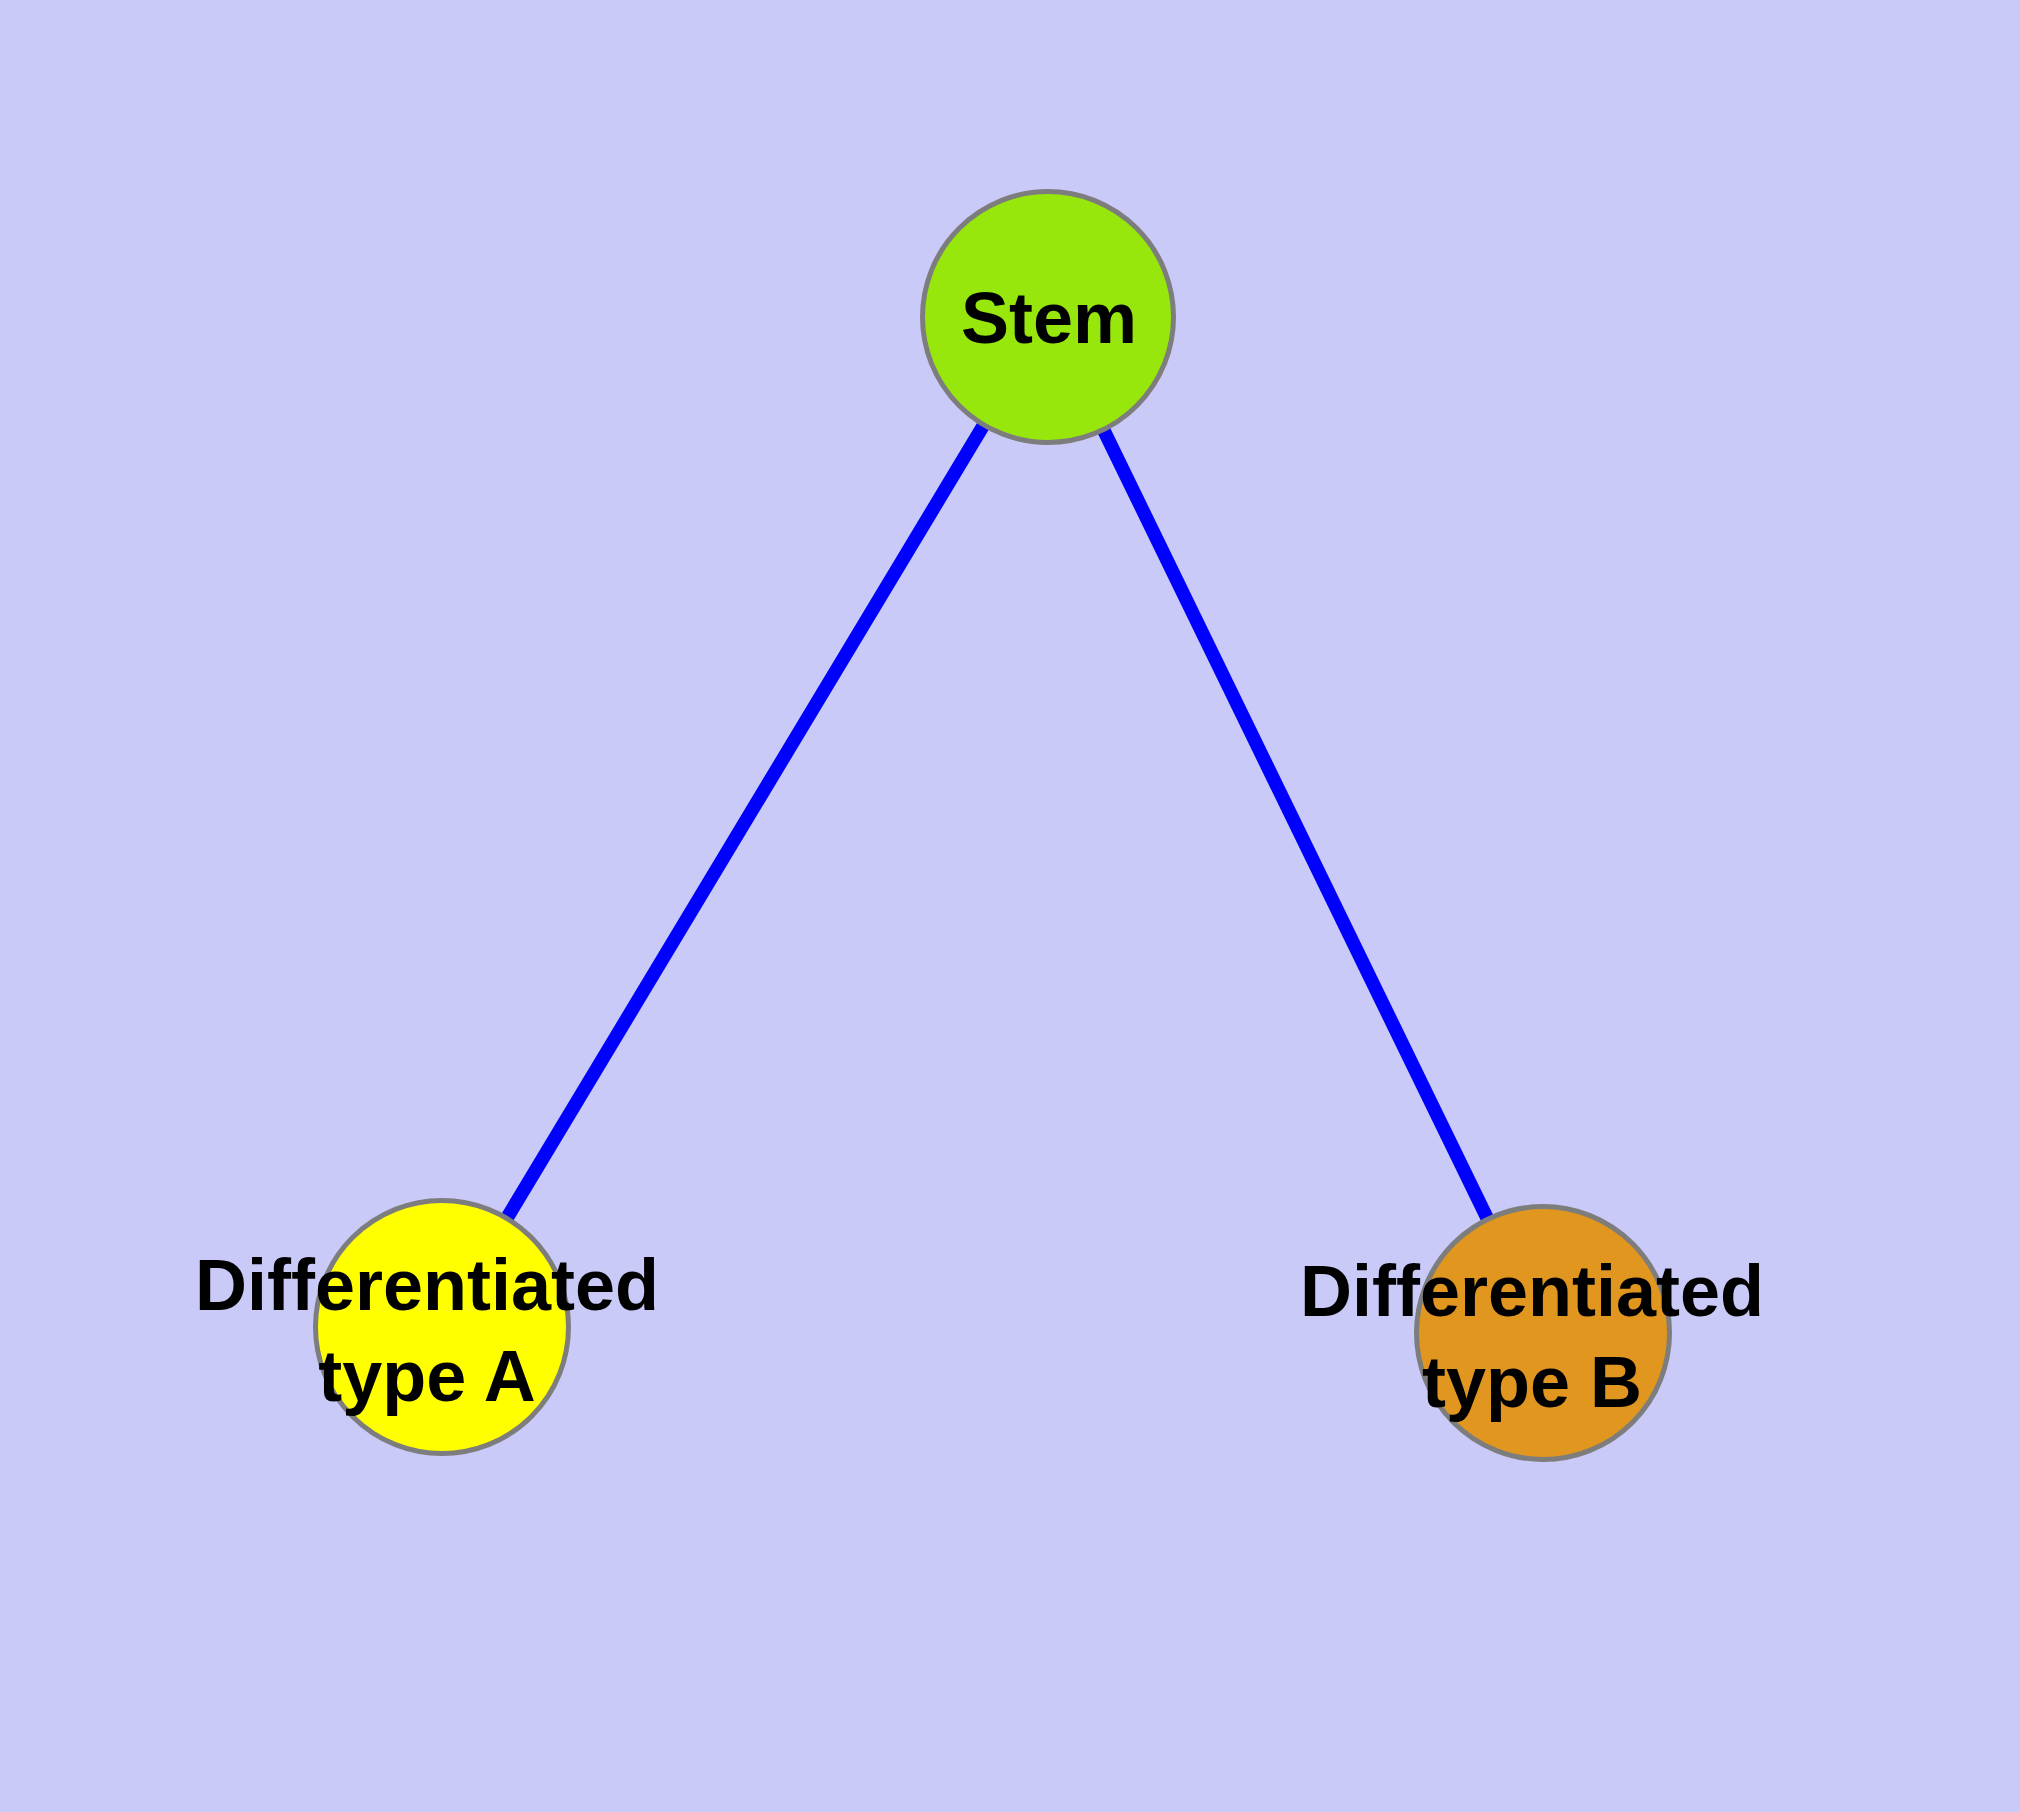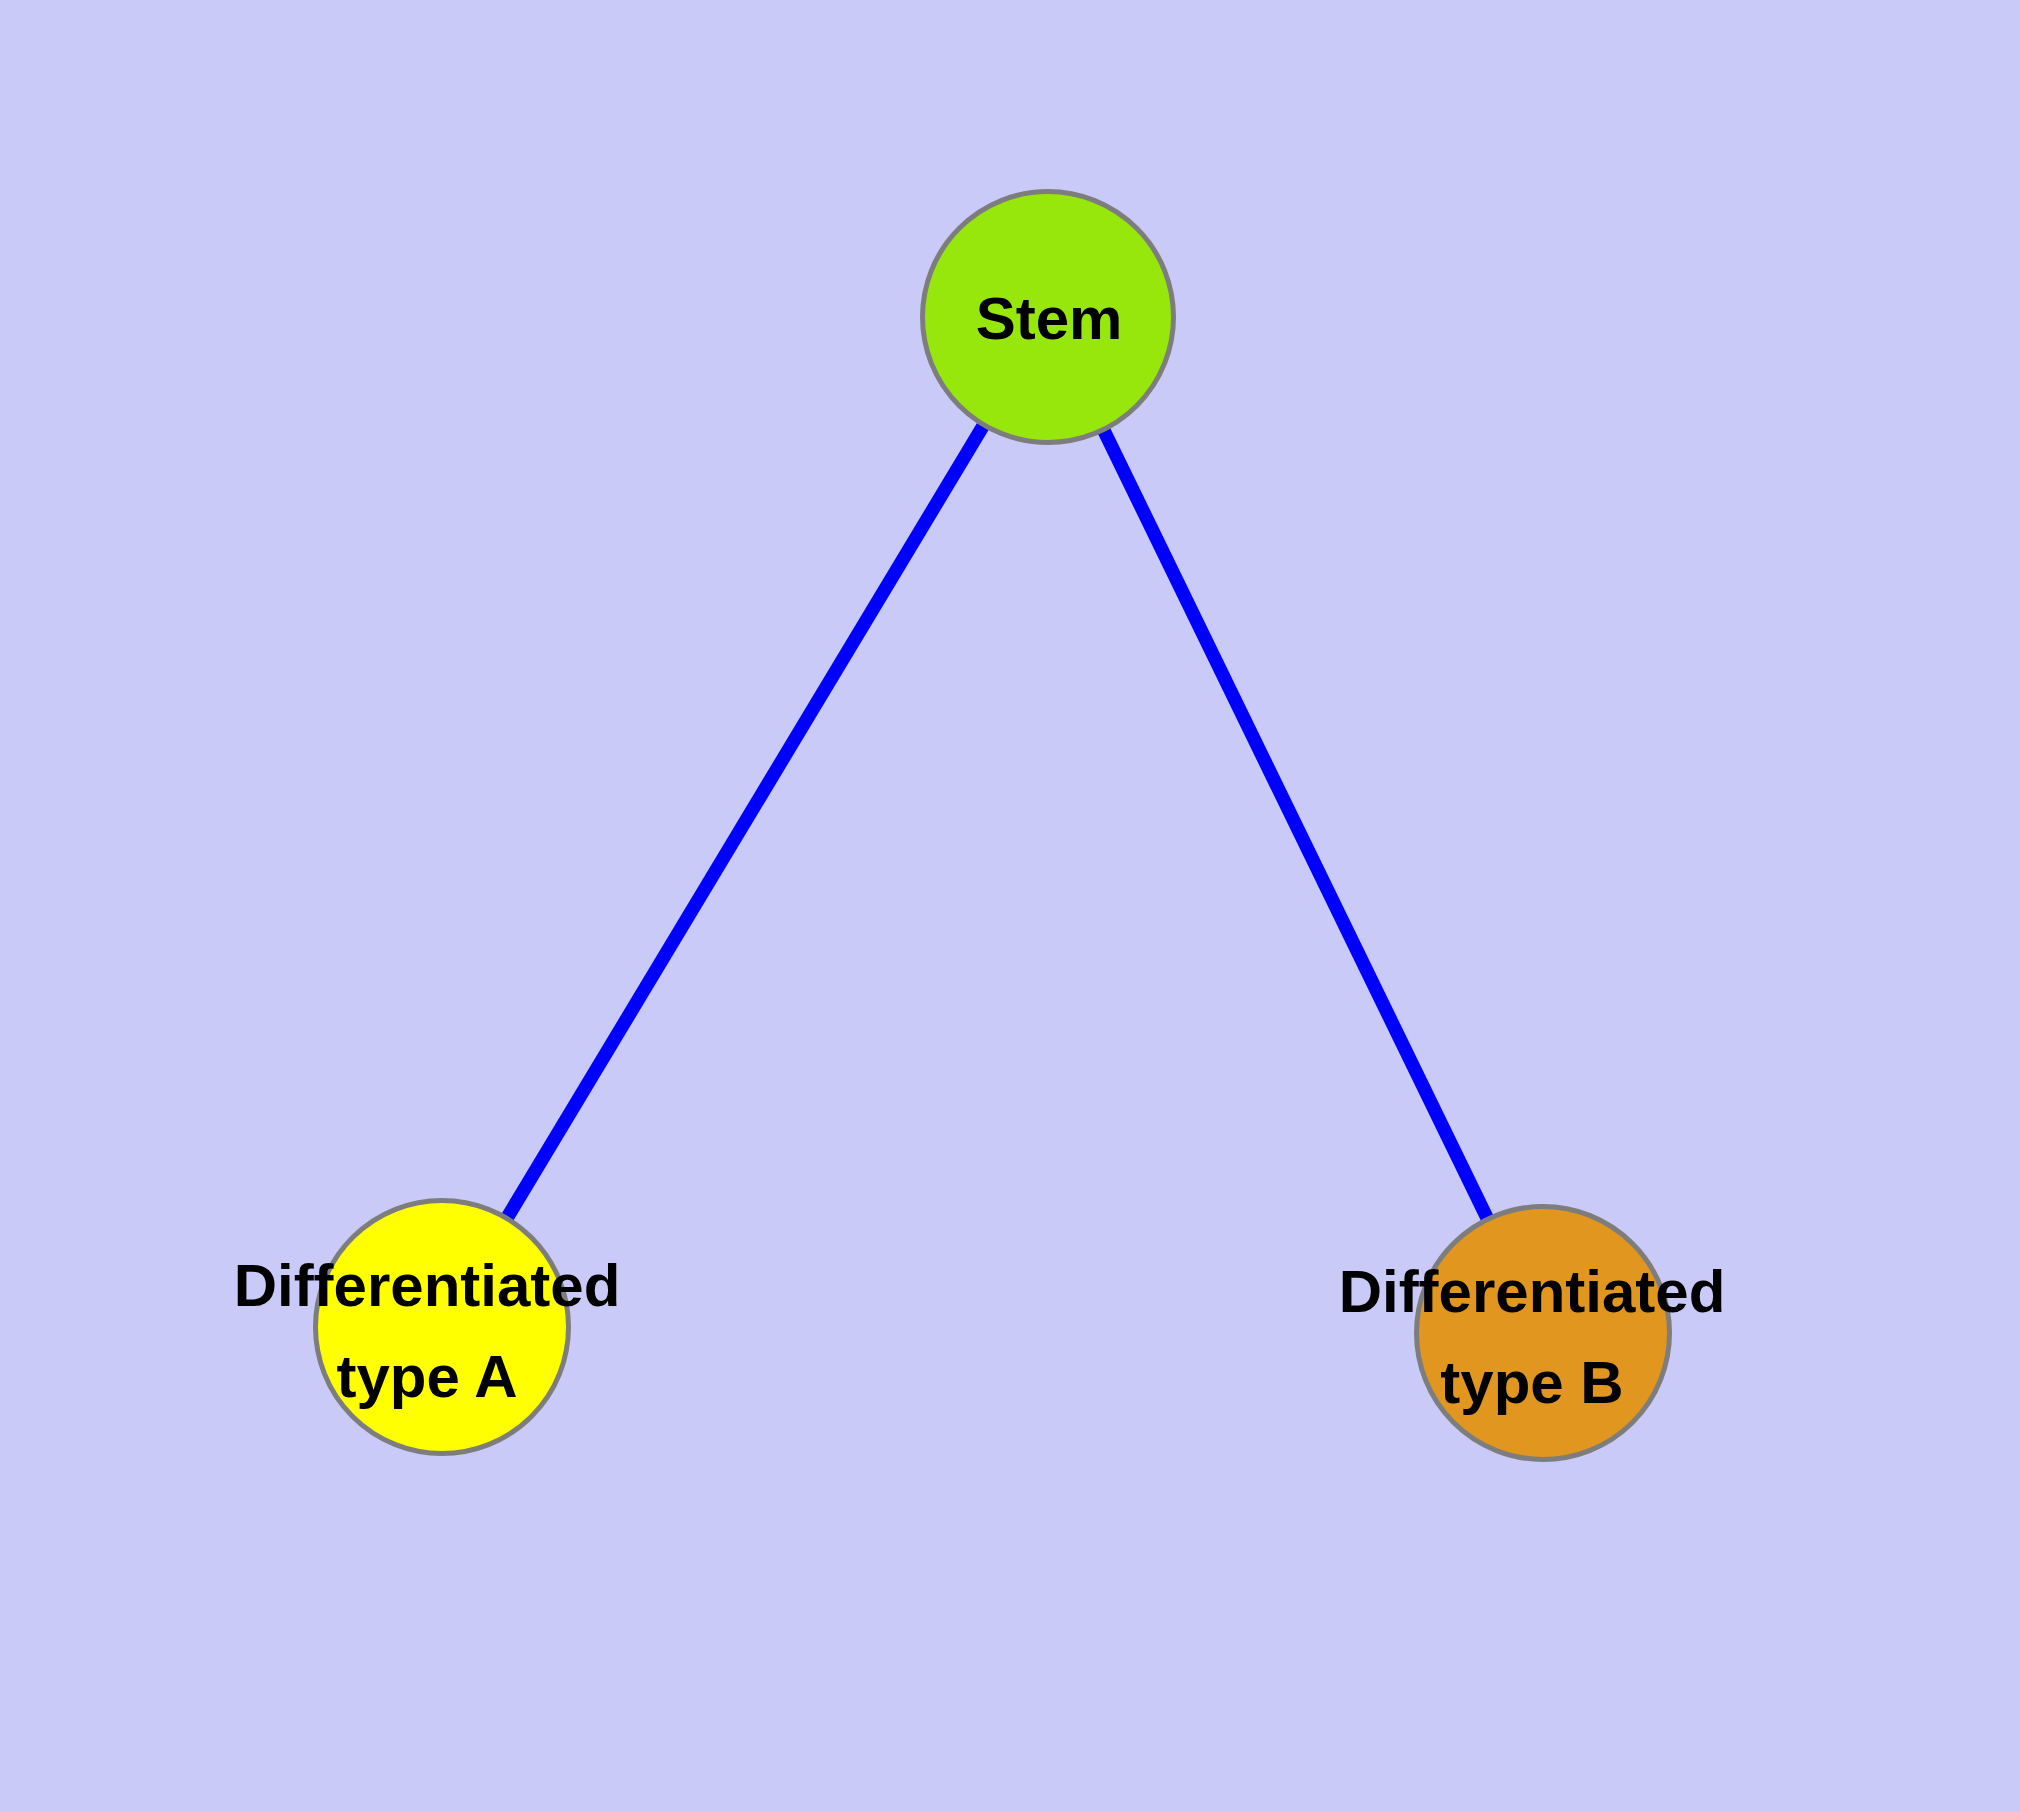--- a/index.html
+++ b/index.html
@@ -36,7 +36,7 @@
     position: absolute;
     transform: translateX(-50%);
     font-weight: bold;
-    font-size: 60px;
+    font-size: 72px;
     line-height: 91px;
     text-align: center;
     white-space: pre-line;

